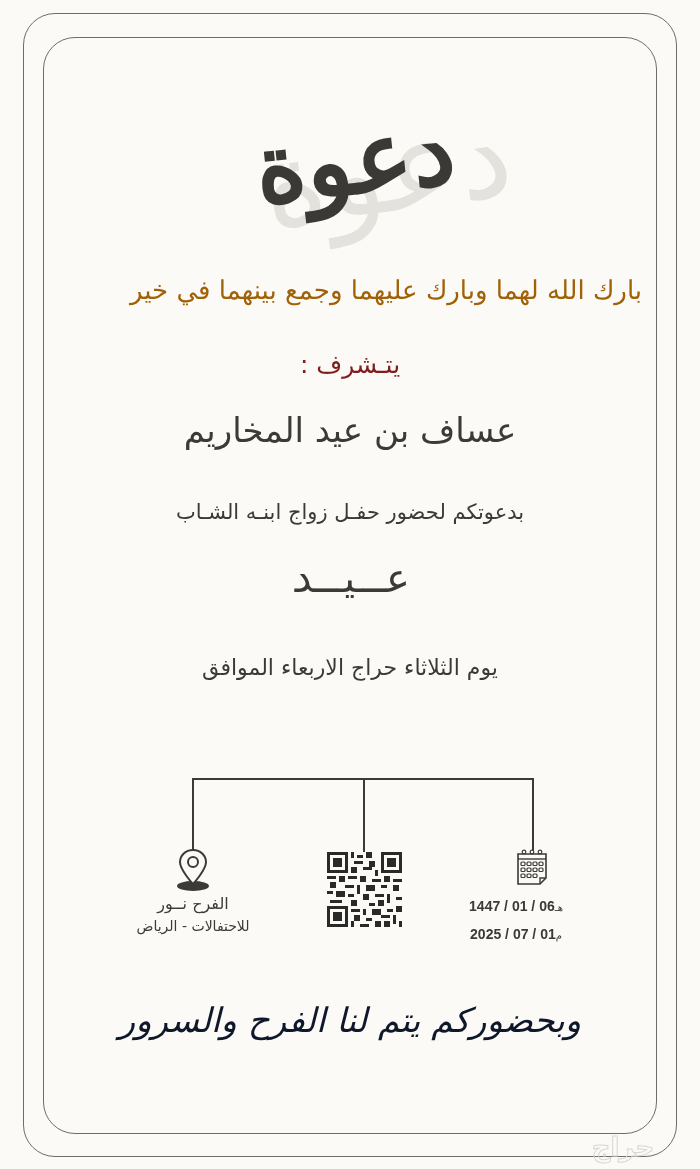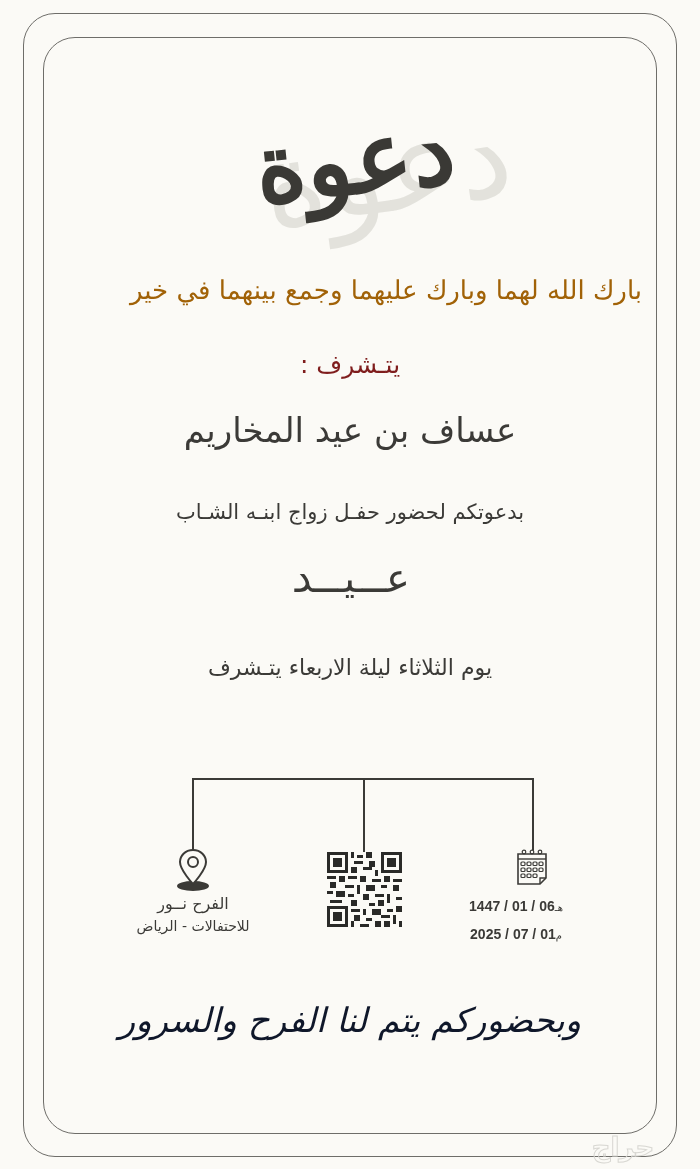--- a/index.html
+++ b/index.html
@@ -82,7 +82,7 @@
 <div class="center invite">بدعوتكم لحضور حفـل زواج ابنـه الشـاب</div>
 <div class="center groom">عـيـد</div>
 <div class="center details">
-  <div>يوم الثلاثاء ليلة الاربعاء يتـشرف</div>
+  <div>يوم الثلاثاء حراج الاربعاء الموافق</div>
 </div>
 
 <div class="tree-h"></div>

